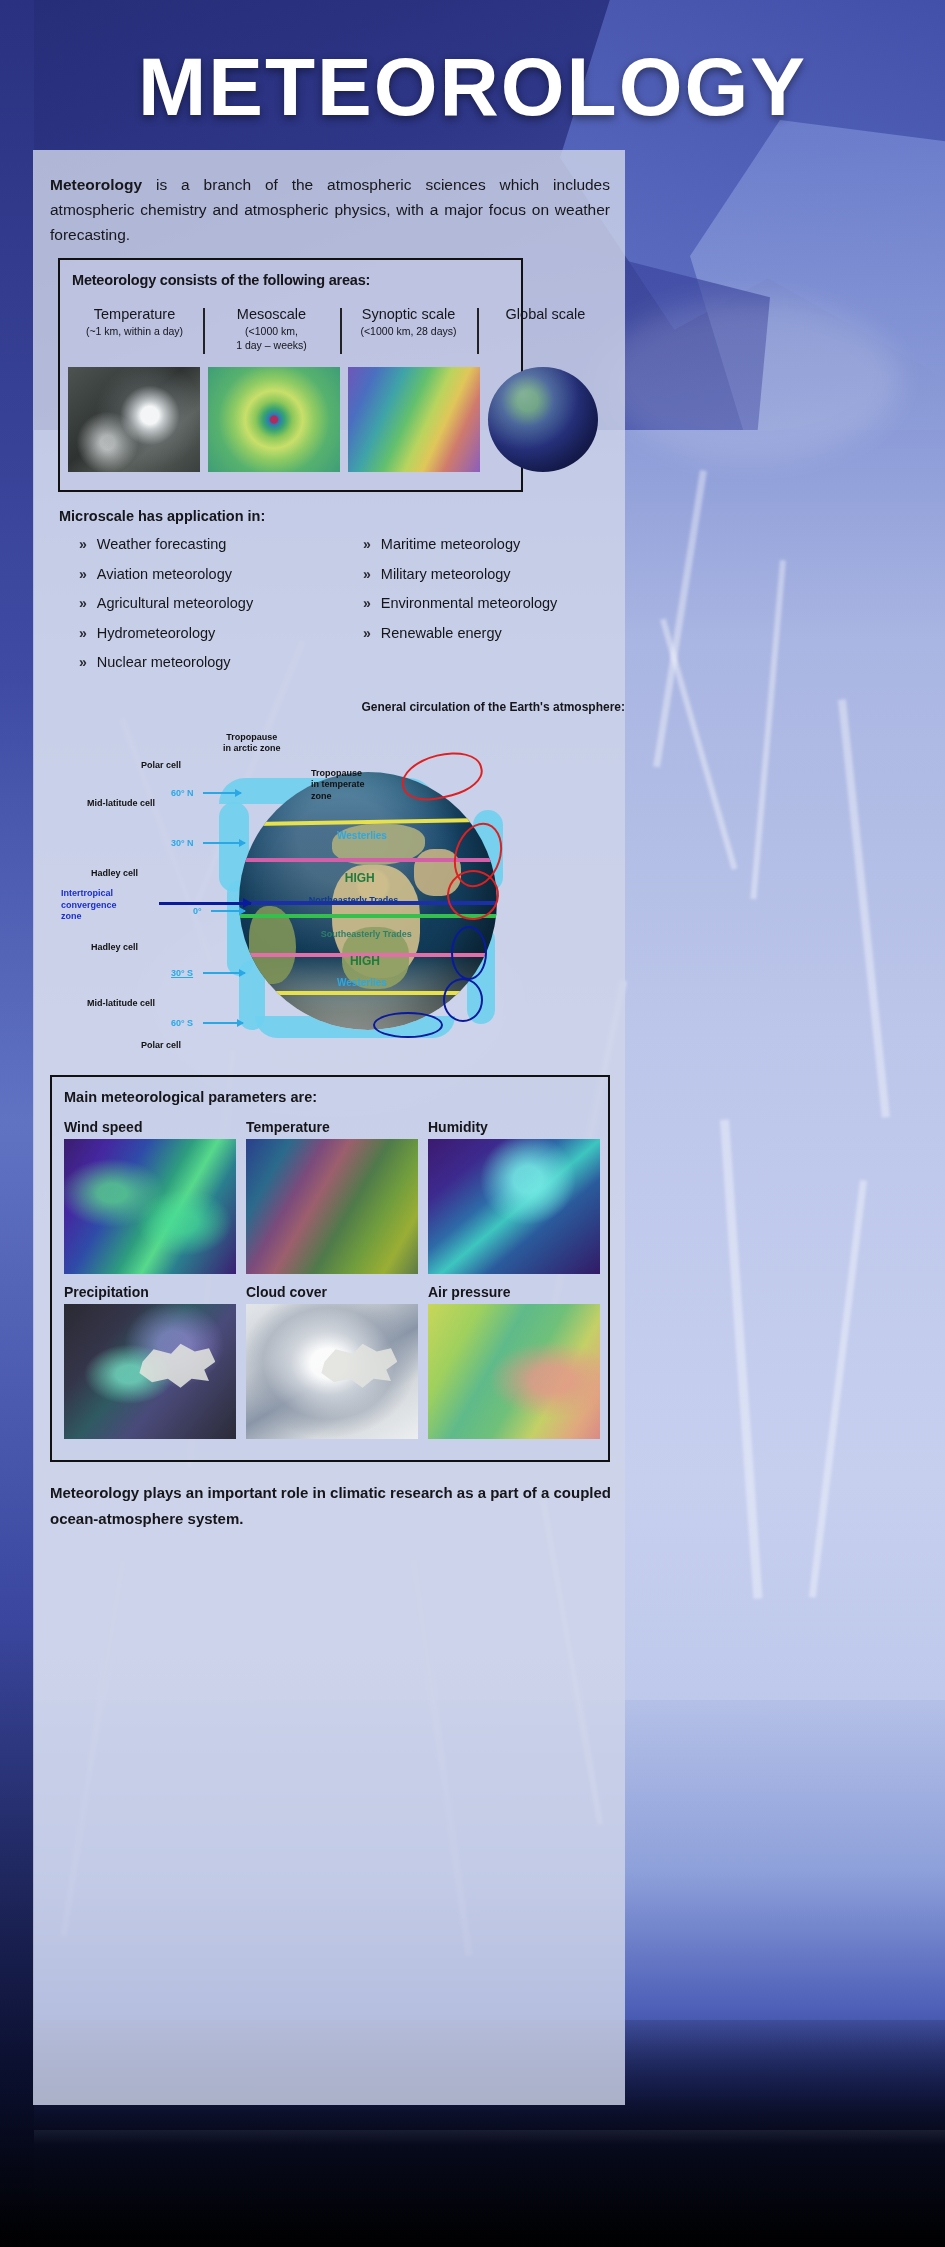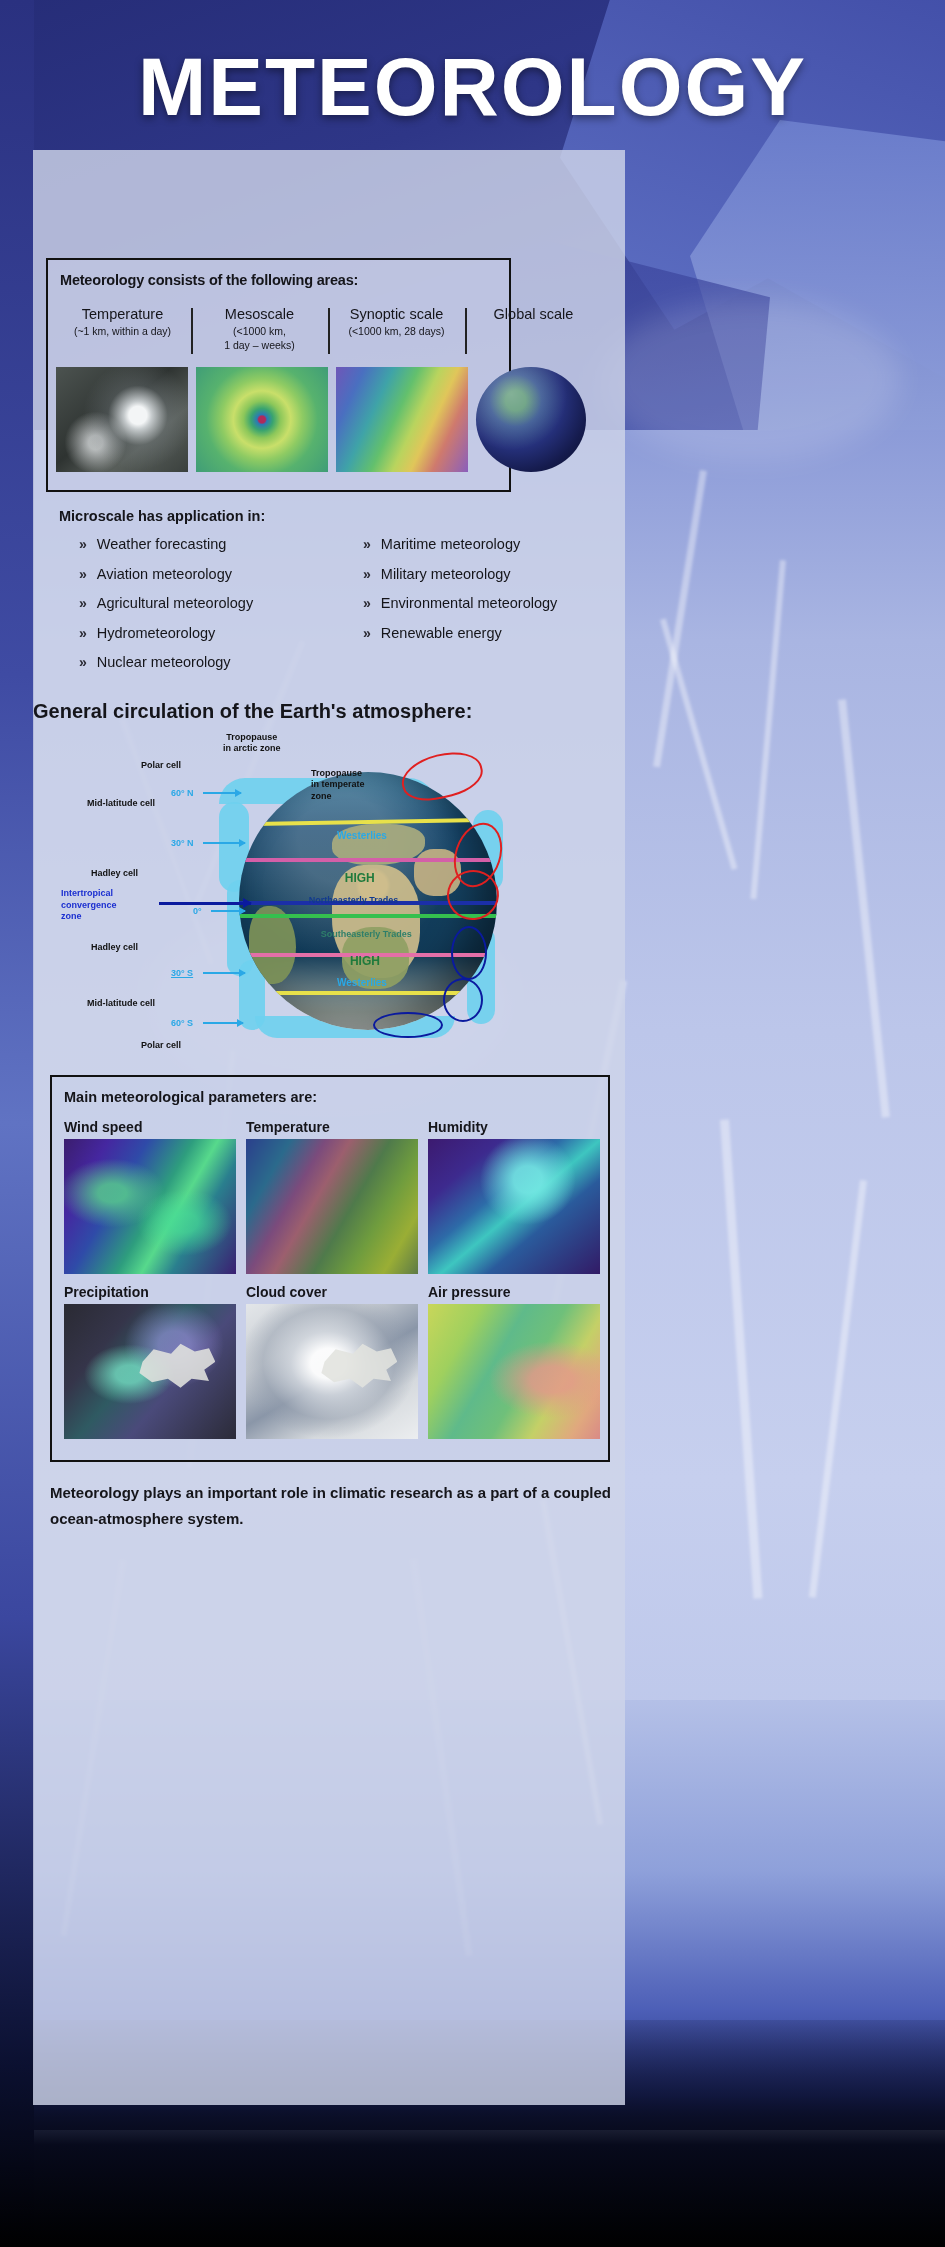--- a/index.html
+++ b/index.html
@@ -292,6 +292,7 @@
 
   <div id="card">
 
+    <p id="intro"><b>Meteorology</b><span> is a branch of the atmospheric sciences which includes atmospheric chemistry and atmospheric physics, with a major focus on weather forecasting.</span></p>
 
     <div id="areas-box">
       <div id="areas-title">Meteorology consists of the following areas:</div>

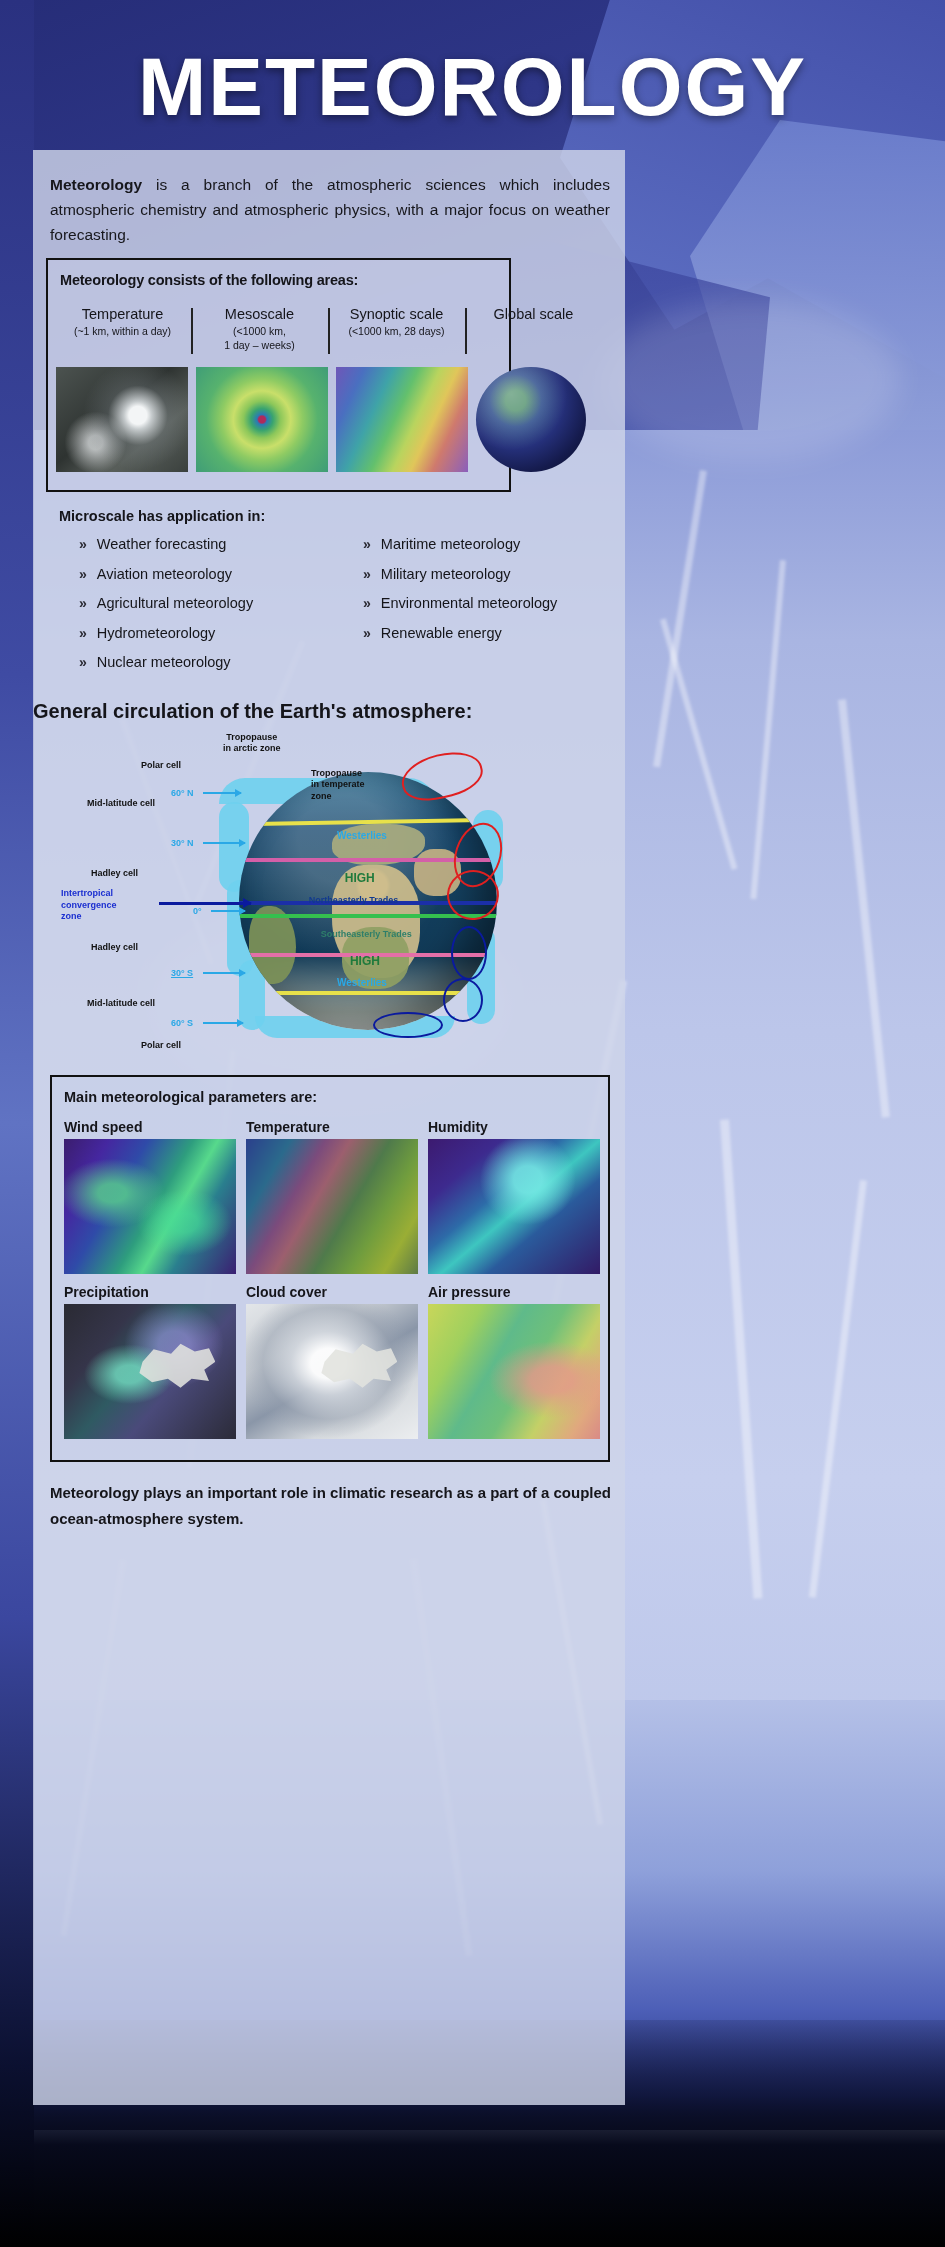--- a/index.html
+++ b/index.html
@@ -93,7 +93,7 @@
 
   
   #areas-box {
-    position:absolute; left:13px; top:108px;
+    position:absolute; left:25px; top:108px;
     width:465px; height:234px;
     border:2px solid #111; background:rgba(196,203,230,.55);
   }

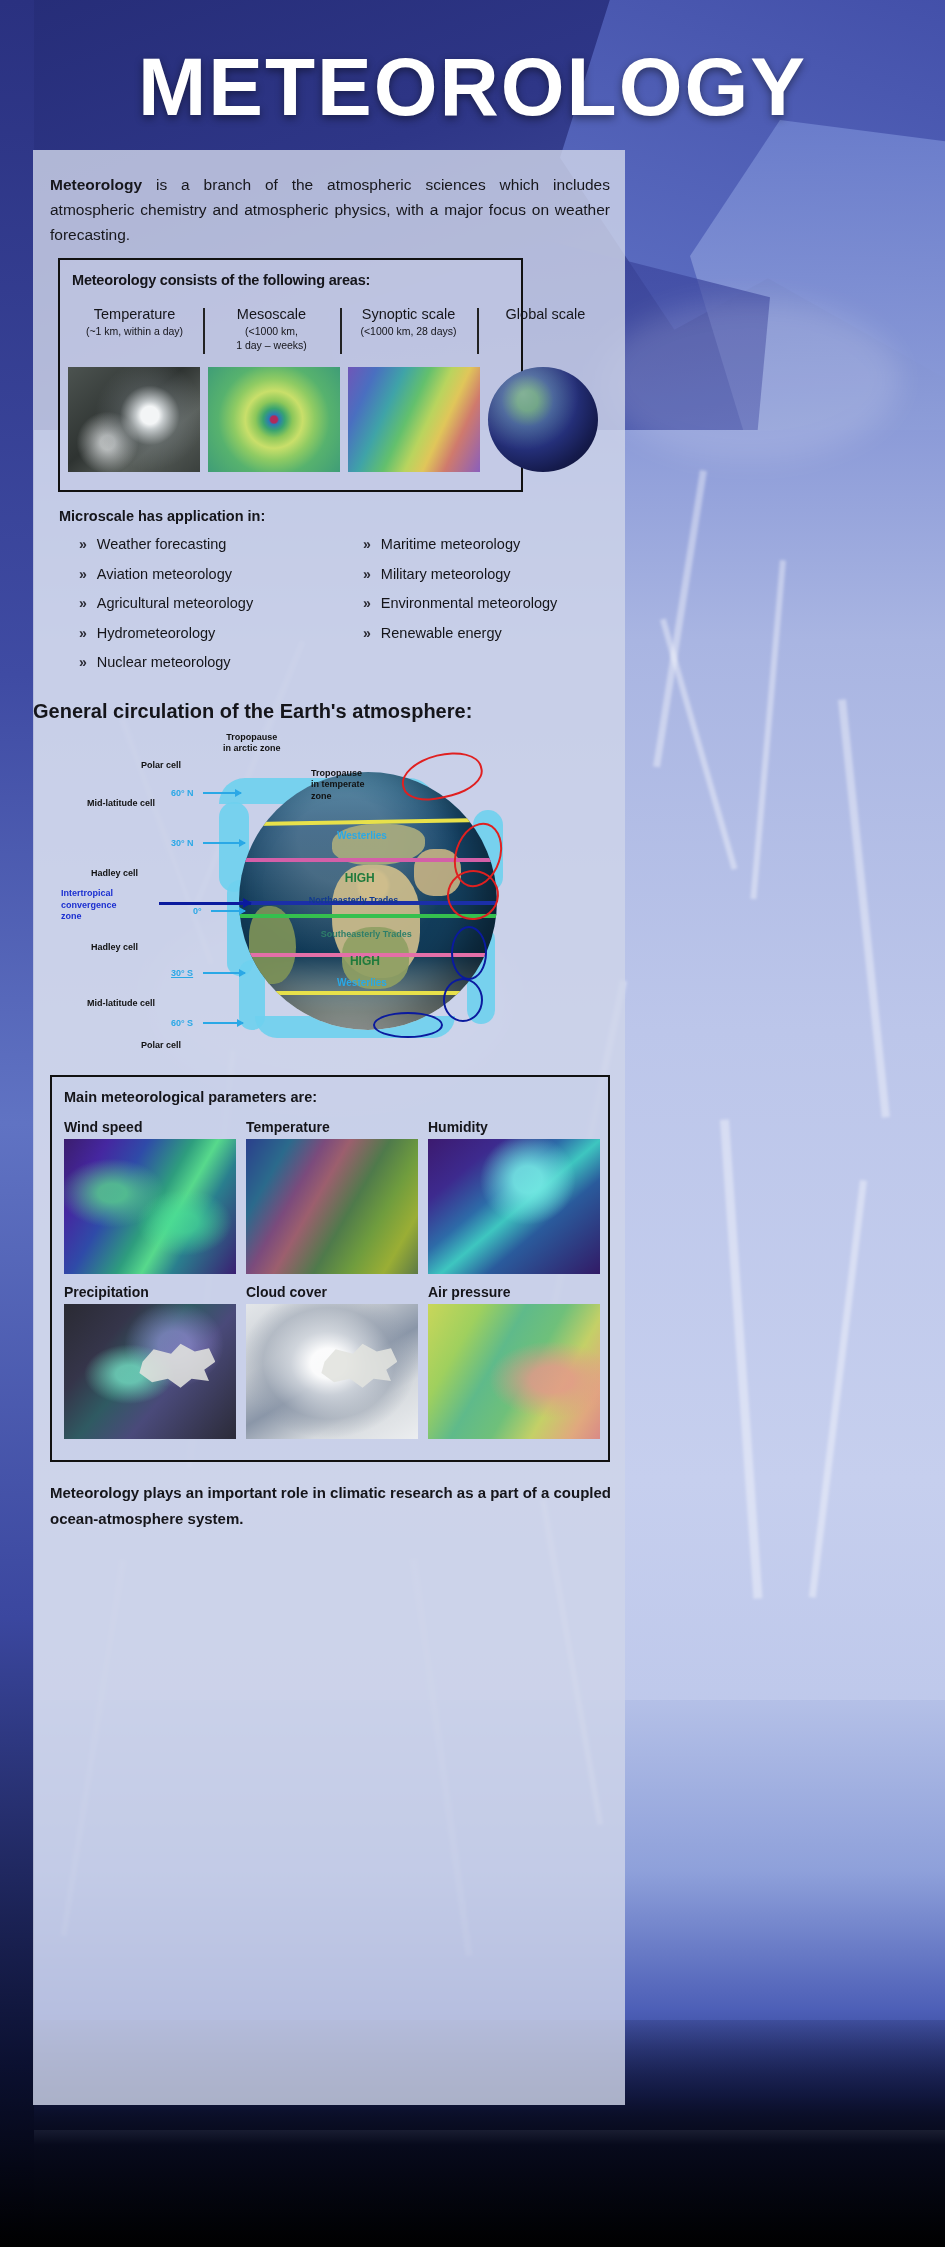--- a/index.html
+++ b/index.html
@@ -151,7 +151,7 @@
   
   #circ-title {
     position:absolute; left:0; top:550px; width:592px;
-    text-align:left; font-size:20px; font-weight:bold; color:#15151a;
+    text-align:right; font-size:12px; font-weight:bold; color:#15151a;
   }
   #circ-wrap {
     position:absolute; left:10px; top:580px; width:572px; height:330px;

